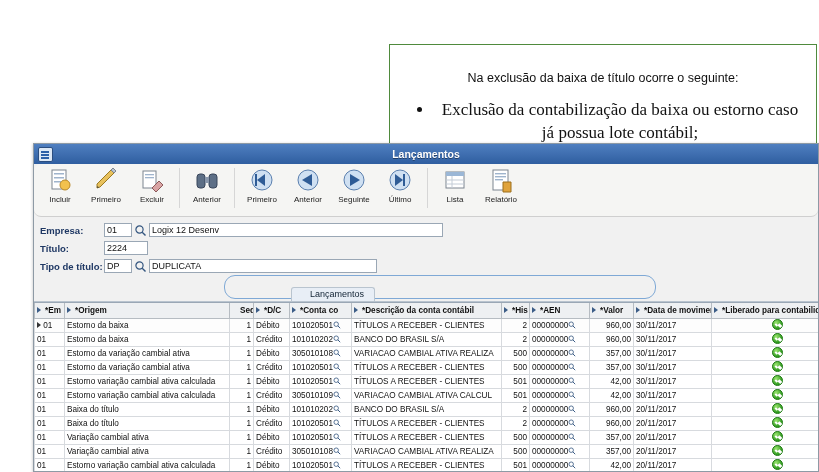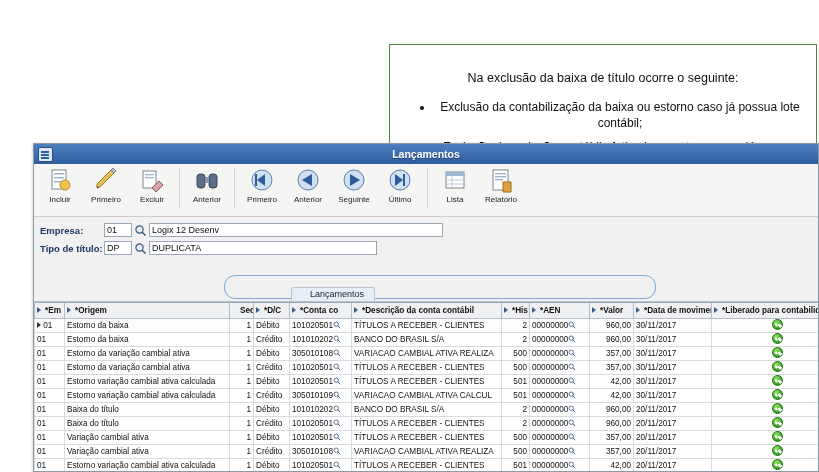--- a/index.html
+++ b/index.html
@@ -21,7 +21,7 @@
   }
   #callout ul{margin:0;padding-left:34px;}
   #callout li{
-    font-size:12px;color:#111;text-align:center;margin-bottom:8px;line-height:1.35;
+    font-size:17px;color:#111;text-align:center;margin-bottom:8px;line-height:1.35;font-family:Liberation Serif, serif;
   }
   
   #pointer{position:absolute;left:120px;top:150px;width:290px;height:150px;pointer-events:none;}

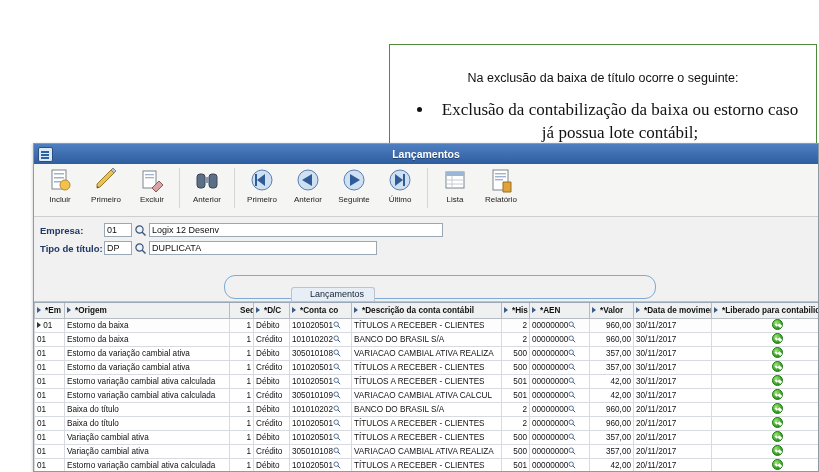--- a/index.html
+++ b/index.html
@@ -53,7 +53,7 @@
   
   #toolbar{
     height:50px;background:#f5f5f3;border-bottom:1px solid #cfcfcf;
-    display:flex;align-items:flex-start;padding:2px 4px 0 4px;gap:2px;
+    display:flex;align-items:flex-start;padding:2px 4px 0 4px;gap:2px;border-radius:7px;
   }
   .tbtn{
     width:44px;display:flex;flex-direction:column;align-items:center;justify-content:flex-start;

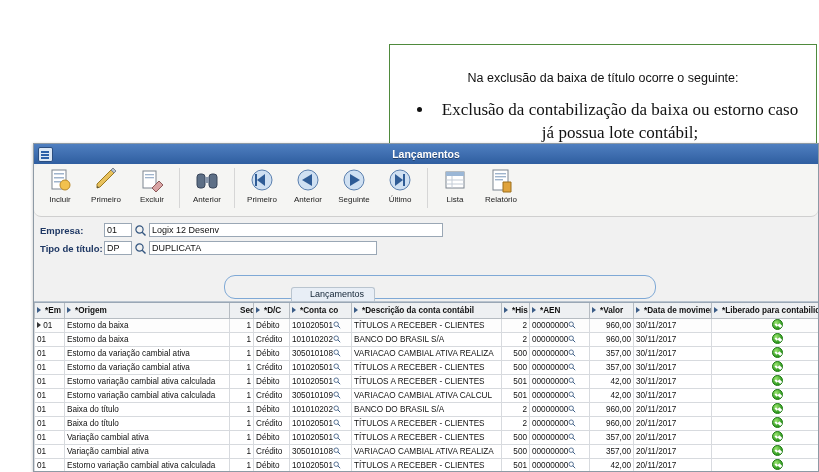--- a/index.html
+++ b/index.html
@@ -275,6 +275,10 @@
       <span class="inp w-xl">Logix 12 Desenv</span>
     </div>
 
+    <div class="frow">
+      <span class="flabel">Título:</span>
+      <span class="inp w-med">2224</span>
+    </div>
 
     <div class="frow">
       <span class="flabel">Tipo de título:</span>

